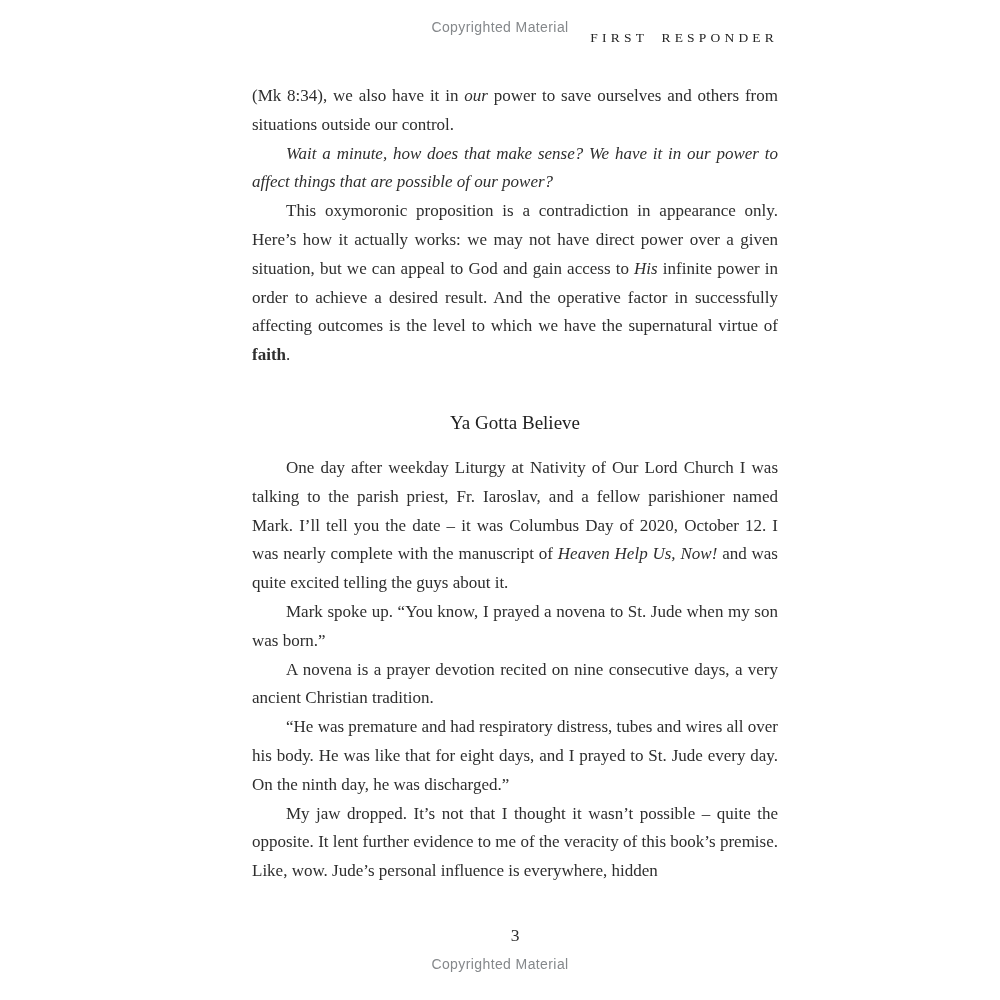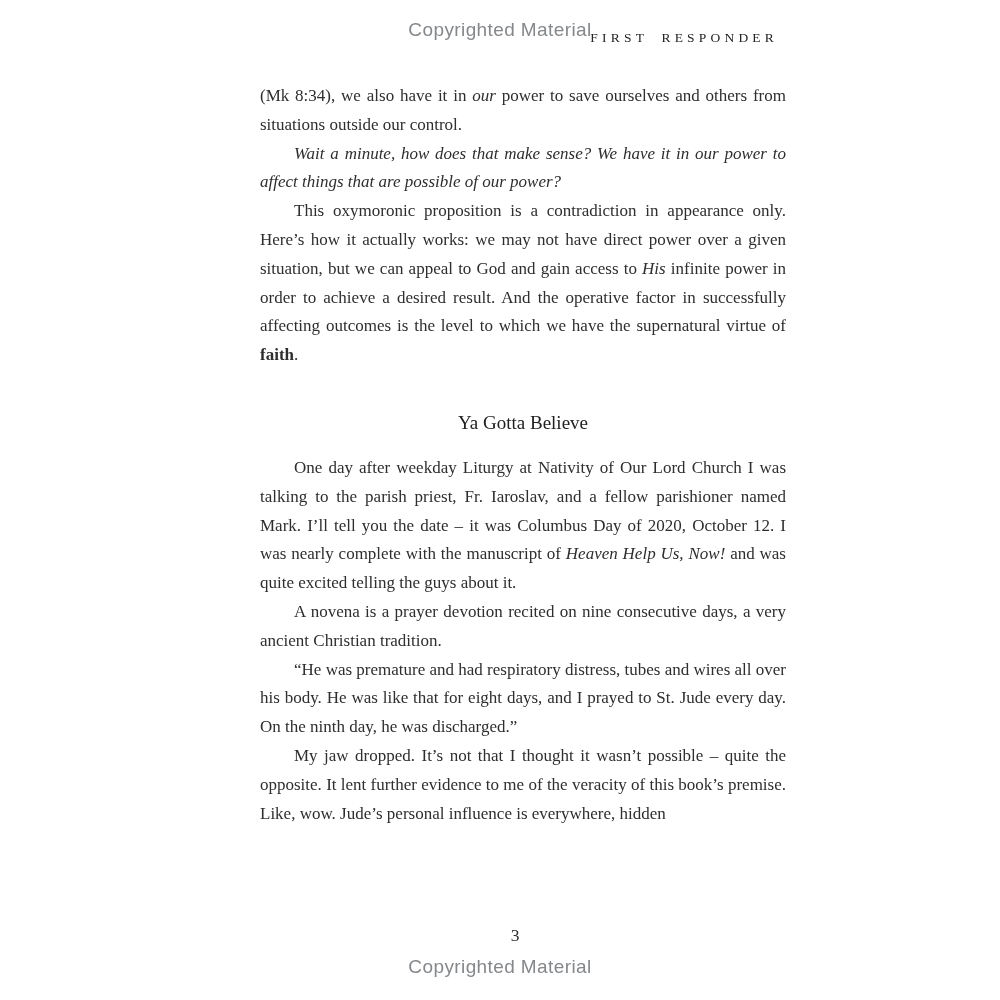--- a/index.html
+++ b/index.html
@@ -20,7 +20,7 @@
     width: 100%;
     text-align: center;
     font-family: "Liberation Sans", sans-serif;
-    font-size: 19px;
+    font-size: 14px;
     letter-spacing: 0.4px;
     color: #85888b;
   }

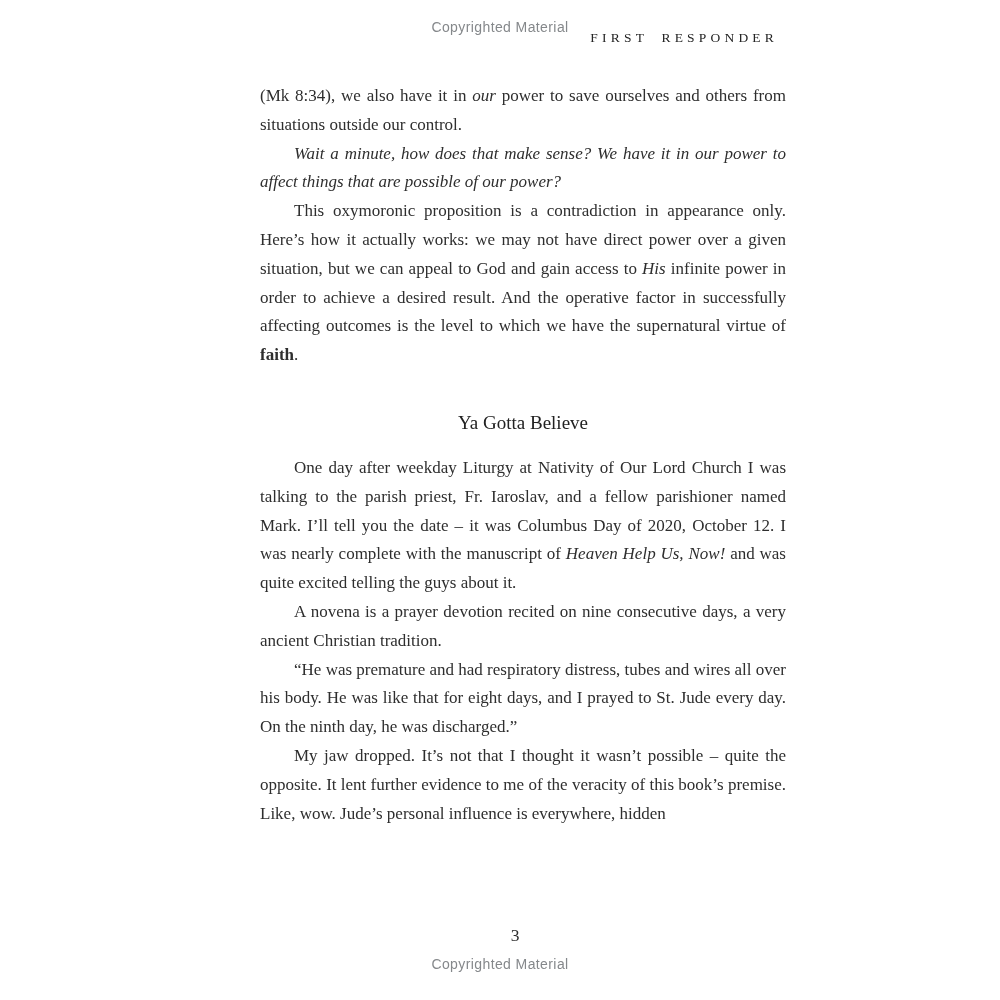--- a/index.html
+++ b/index.html
@@ -38,7 +38,7 @@
   }
   .text-block {
     position: absolute;
-    left: 260px;
+    left: 252px;
     top: 82px;
     width: 526px;
   }

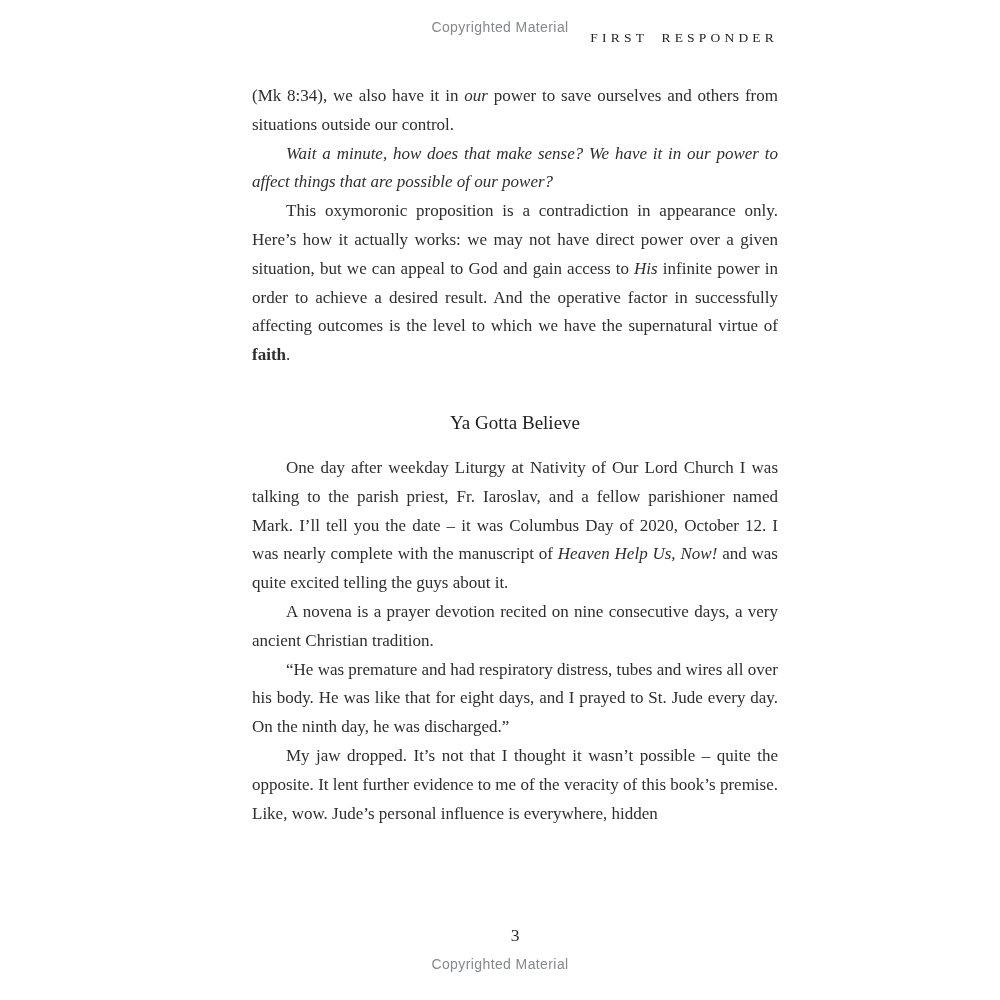--- a/index.html
+++ b/index.html
@@ -90,6 +90,7 @@
       <p class="para"><span class="run-normal">This oxymoronic proposition is a contradiction in appearance only. Here’s how it actually works: we may not have direct power over a given situation, but we can appeal to God and gain access to </span><span class="run-italic">His</span><span class="run-normal"> infinite power in order to achieve a desired result. And the operative factor in successfully affecting outcomes is the level to which we have the supernatural virtue of </span><span class="run-bold">faith</span><span class="run-normal">.</span></p>
       <h2 class="section-heading">Ya Gotta Believe</h2>
       <p class="para"><span class="run-normal">One day after weekday Liturgy at Nativity of Our Lord Church I was talking to the parish priest, Fr. Iaroslav, and a fellow parishioner named Mark. I’ll tell you the date – it was Columbus Day of 2020, October 12. I was nearly complete with the manuscript of </span><span class="run-italic">Heaven Help Us, Now!</span><span class="run-normal"> and was quite excited telling the guys about it.</span></p>
+      <p class="para"><span class="run-normal">Mark spoke up. “You know, I prayed a novena to St. Jude when my son was born.”</span></p>
       <p class="para"><span class="run-normal">A novena is a prayer devotion recited on nine consecutive days, a very ancient Christian tradition.</span></p>
       <p class="para"><span class="run-normal">“He was premature and had respiratory distress, tubes and wires all over his body. He was like that for eight days, and I prayed to St. Jude every day. On the ninth day, he was discharged.”</span></p>
       <p class="para"><span class="run-normal">My jaw dropped. It’s not that I thought it wasn’t possible – quite the opposite. It lent further evidence to me of the veracity of this book’s premise. Like, wow. Jude’s personal influence is everywhere, hidden</span></p>

